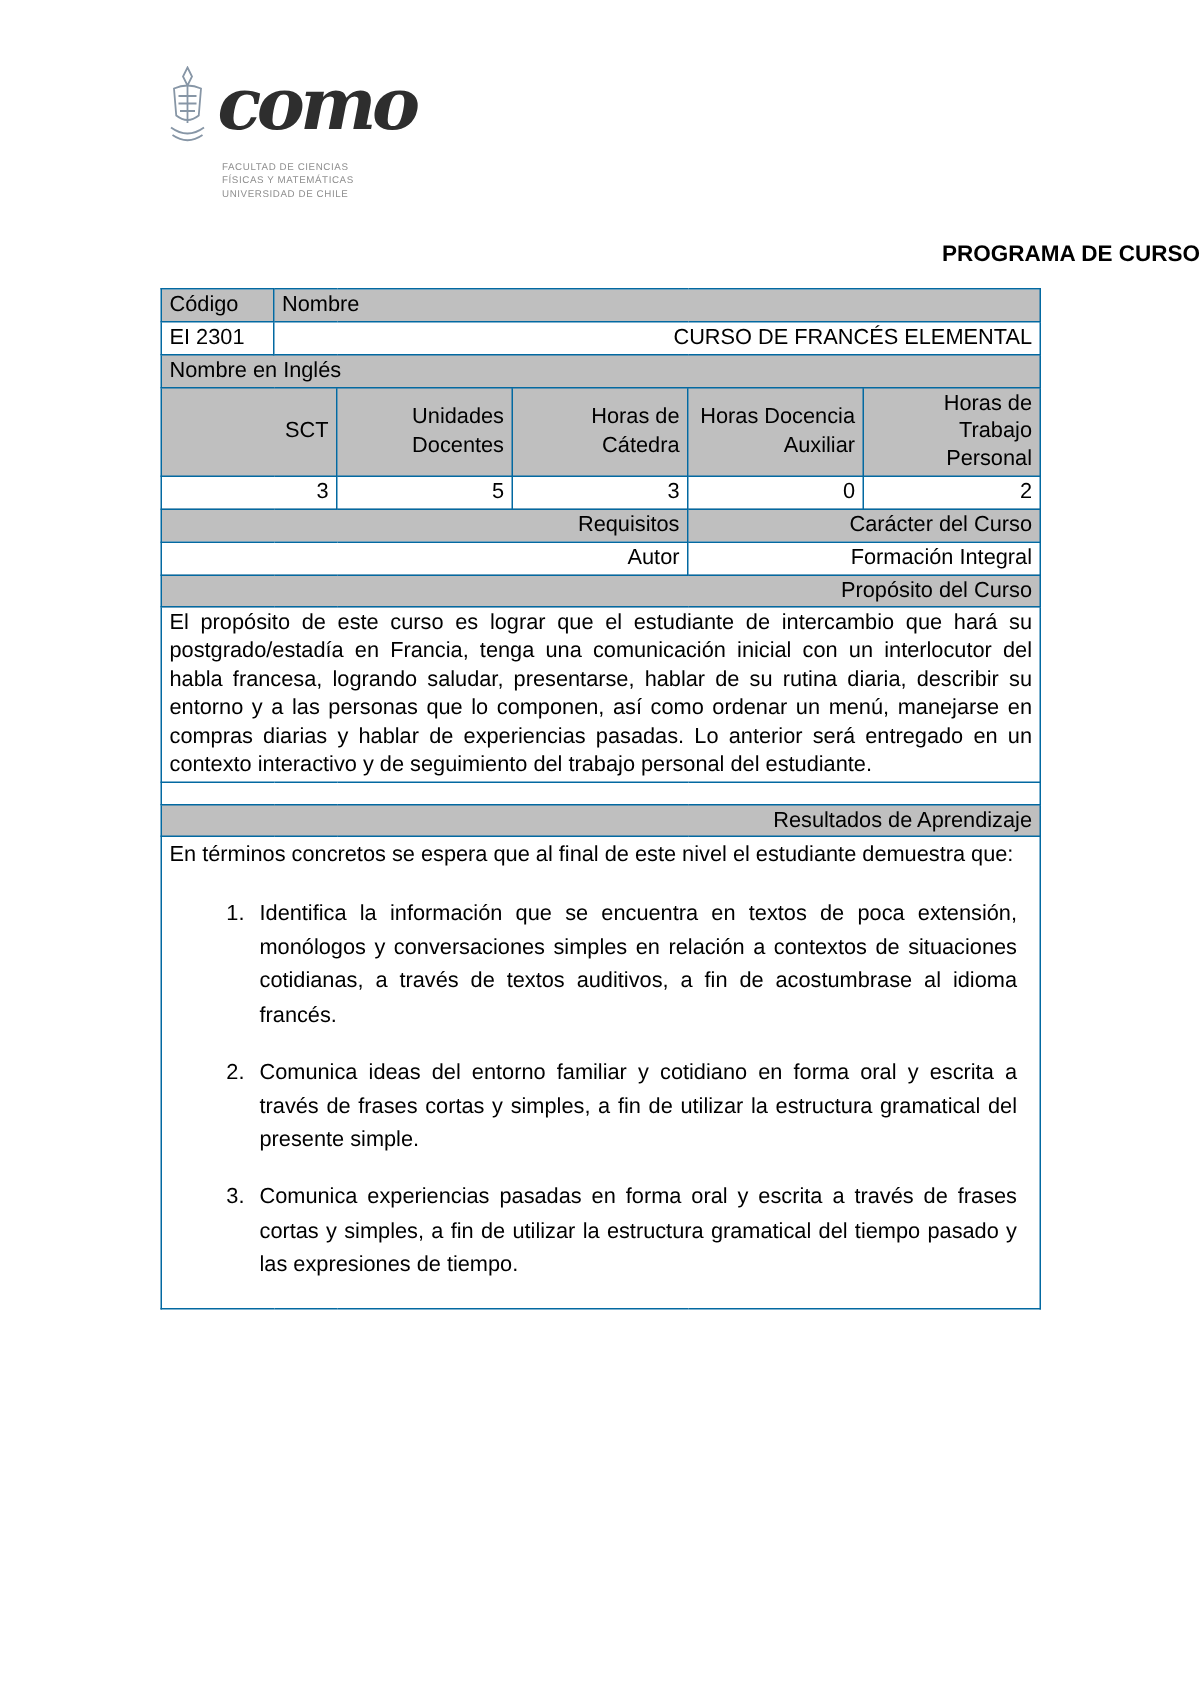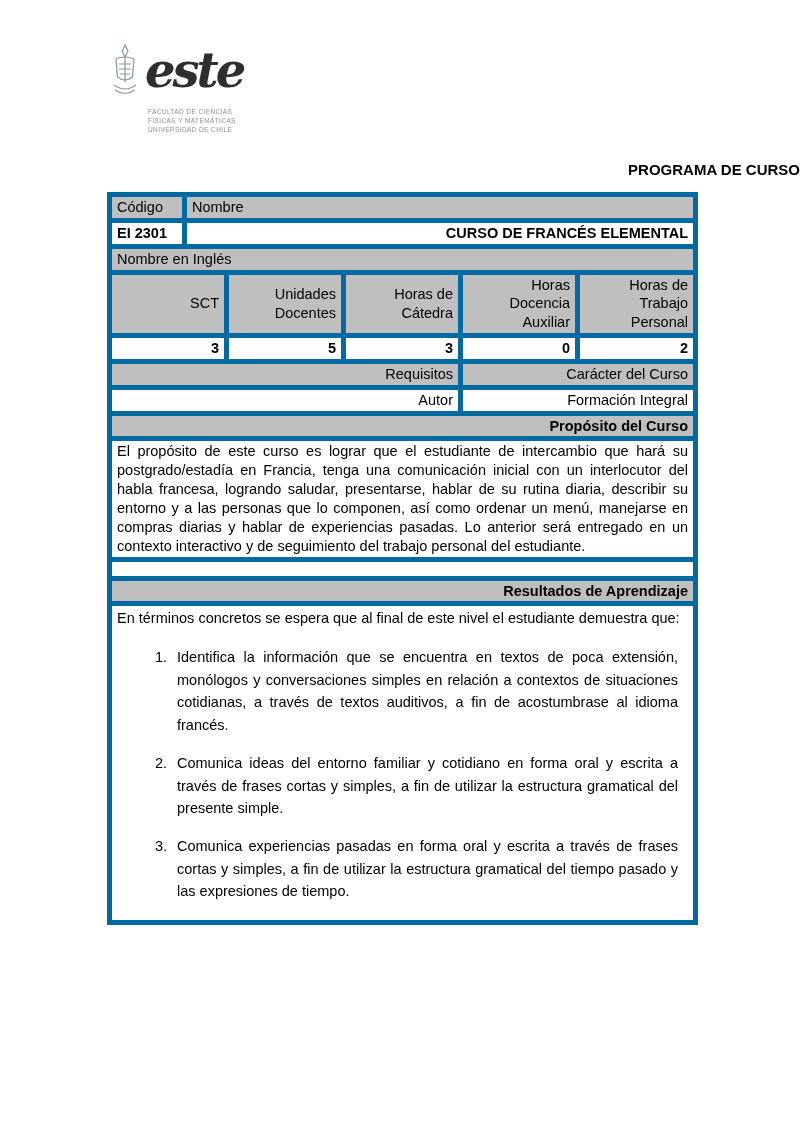--- a/index.html
+++ b/index.html
@@ -56,7 +56,7 @@
           <path d="M5 46 Q15 53 25 46"></path>
         </g>
       </svg>
-      <div class="brand">este</div>
+      <div class="brand">como</div>
     </div>
     <div class="logo-sub">
       <div>FACULTAD DE CIENCIAS</div>

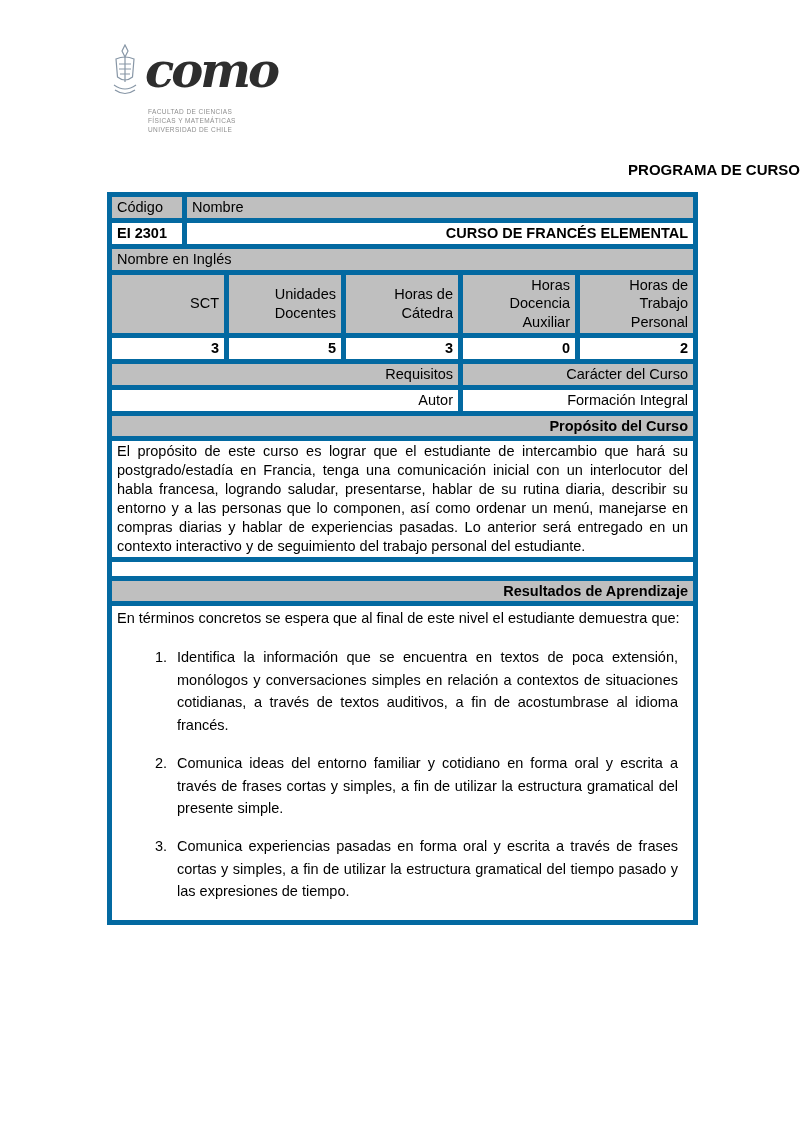--- a/index.html
+++ b/index.html
@@ -28,7 +28,7 @@
   
   .tablewrap { position: absolute; left: 107px; top: 192px; width: 586px; }
   table.course { border-collapse: collapse; table-layout: fixed; width: 586px; font-size: 14.5px; }
-  table.course td { border: 5px solid #0369a1; padding: 1px 5px; vertical-align: middle; line-height: 1.3; }
+  table.course td { border: 1px solid #0369a1; padding: 1px 5px; vertical-align: middle; line-height: 1.3; }
   .gray { background: #bfbfbf; }
   .b { font-weight: bold; }
   .c { text-align: right; }

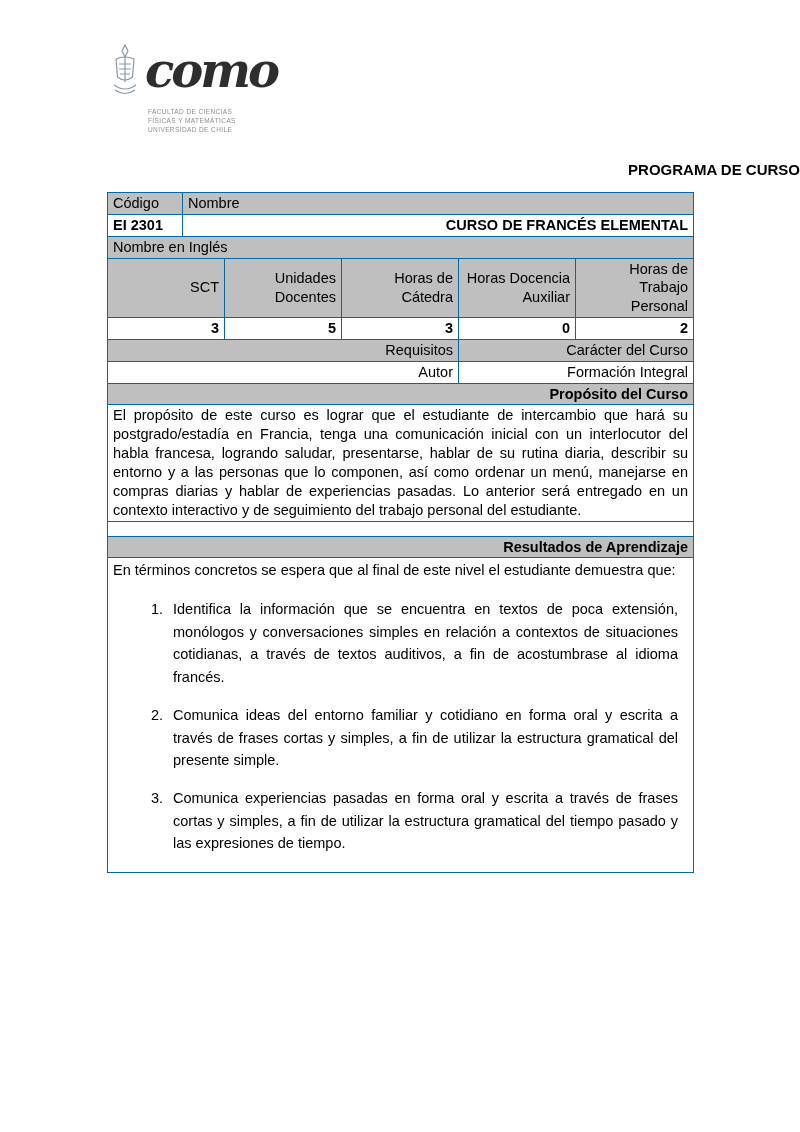--- a/index.html
+++ b/index.html
@@ -30,7 +30,7 @@
   table.course { border-collapse: collapse; table-layout: fixed; width: 586px; font-size: 14.5px; }
   table.course td { border: 1px solid #0369a1; padding: 1px 5px; vertical-align: middle; line-height: 1.3; }
   .gray { background: #bfbfbf; }
-  .b { font-weight: bold; }
+  .b { font-weight: normal; }
   .c { text-align: right; }
   td.para { padding: 3px 6px; text-align: justify; line-height: 1.3; }
   td.results { vertical-align: top; height: 272px; padding: 4px 6px; margin-left: 17px; }

